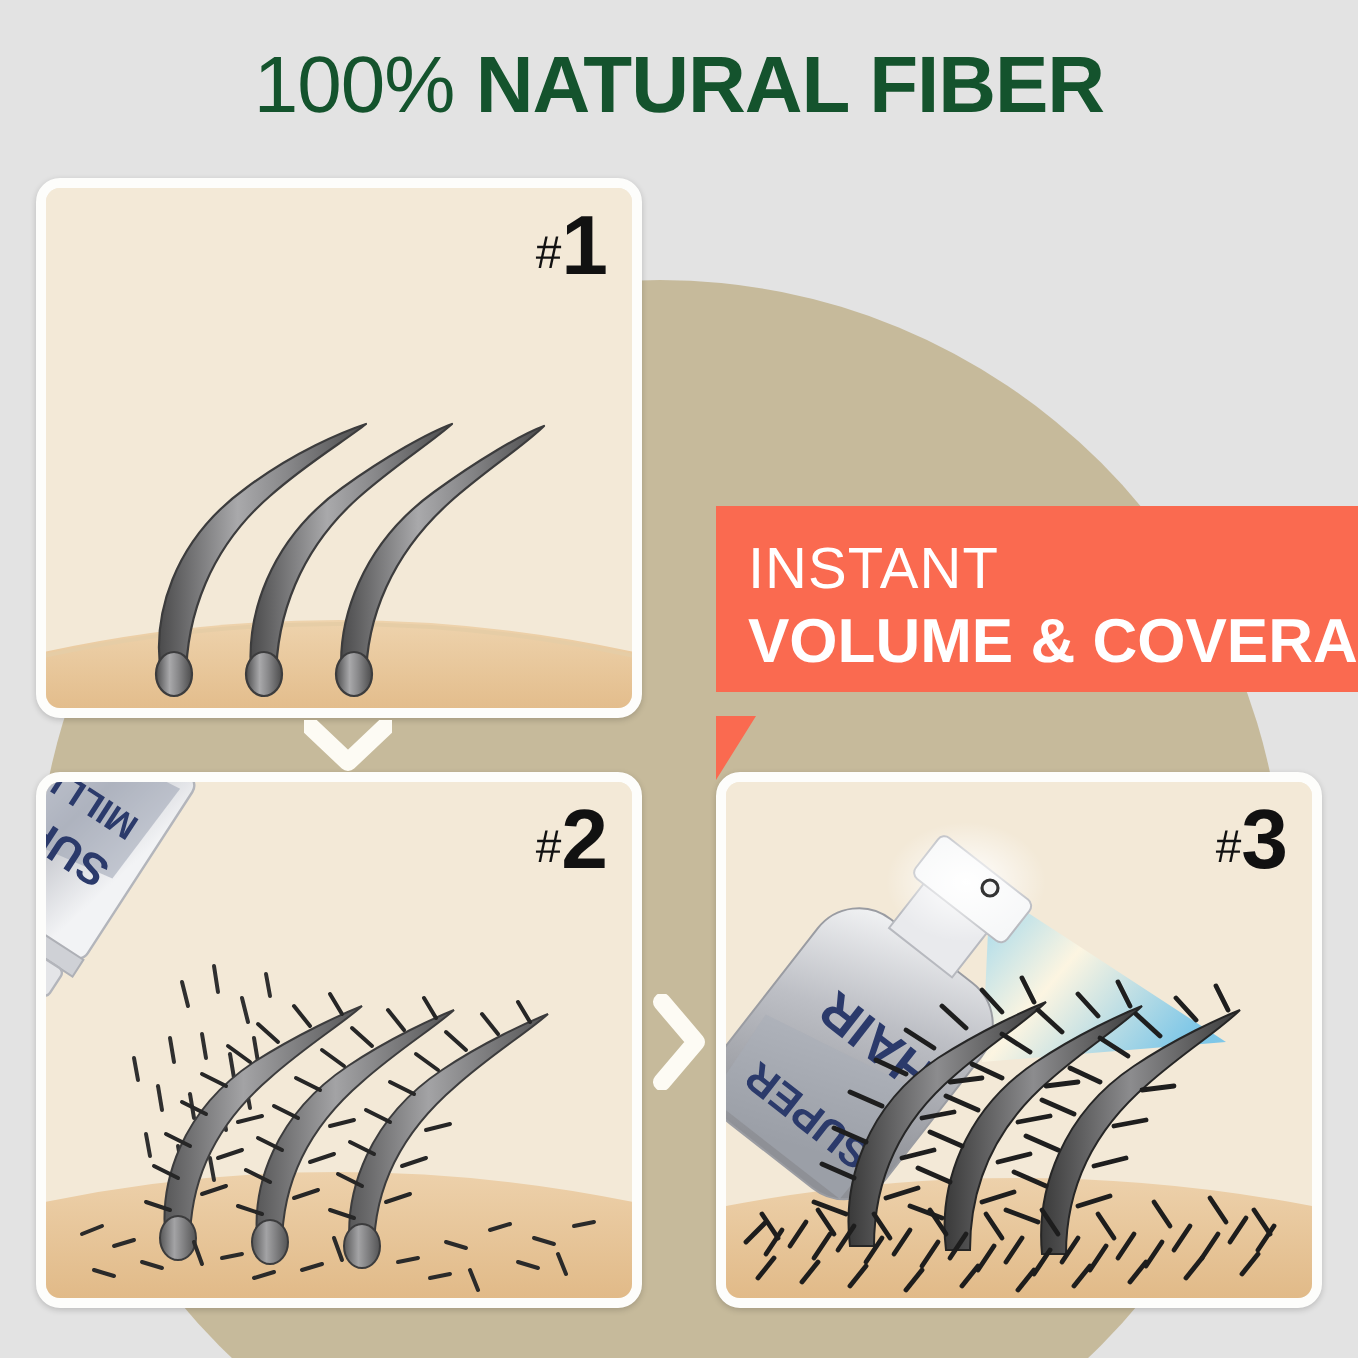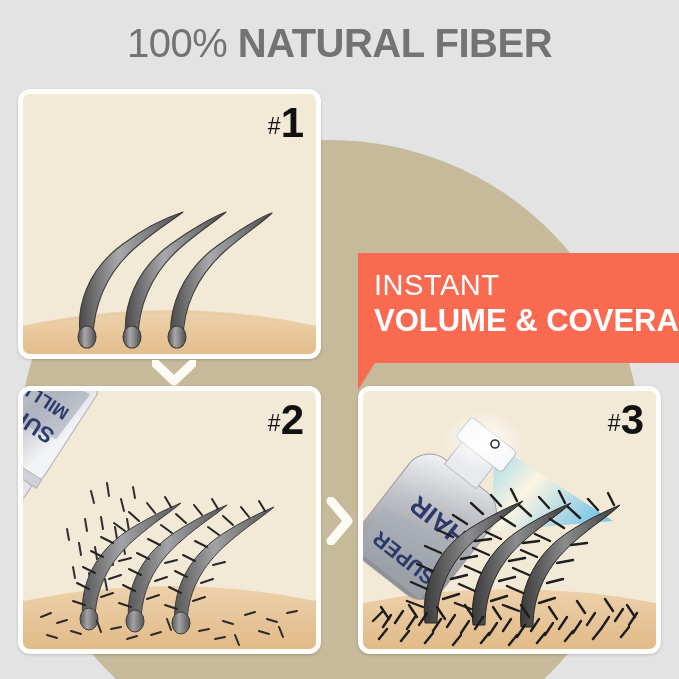--- a/index.html
+++ b/index.html
@@ -31,7 +31,7 @@
     text-align: center;
     font-size: 40px;
     line-height: 46px;
-    color: #737373;
+    color: #14532d;
     letter-spacing: -0.5px;
     white-space: nowrap;
   }

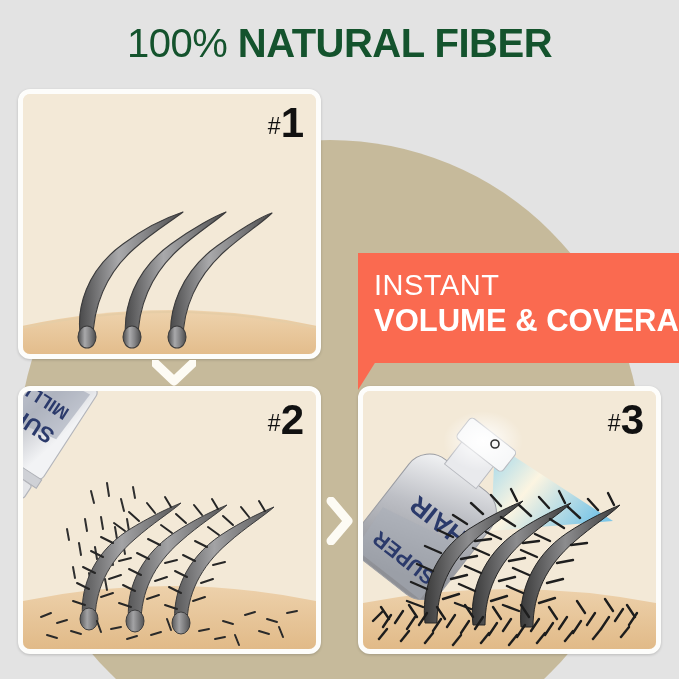--- a/index.html
+++ b/index.html
@@ -68,7 +68,7 @@
   .banner {
     position: absolute;
     left: 358px; top: 253px;
-    width: 321px; height: 110px;
+    width: 321px; height: 93px;
     background: #fa6a50;
     z-index: 60;
   }

